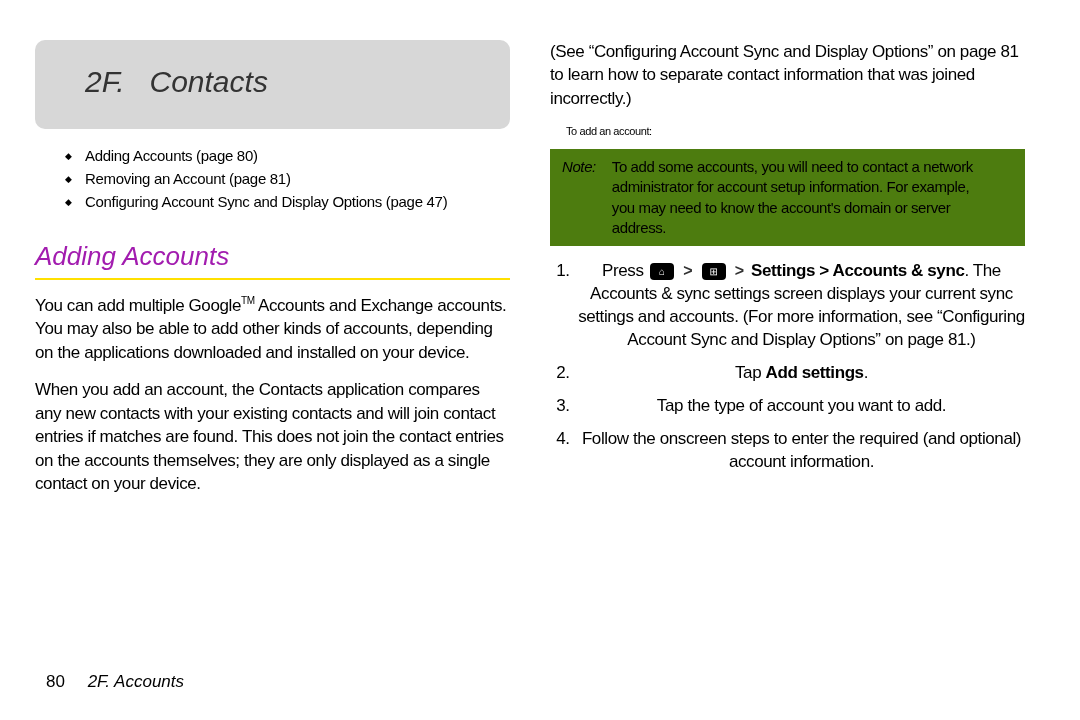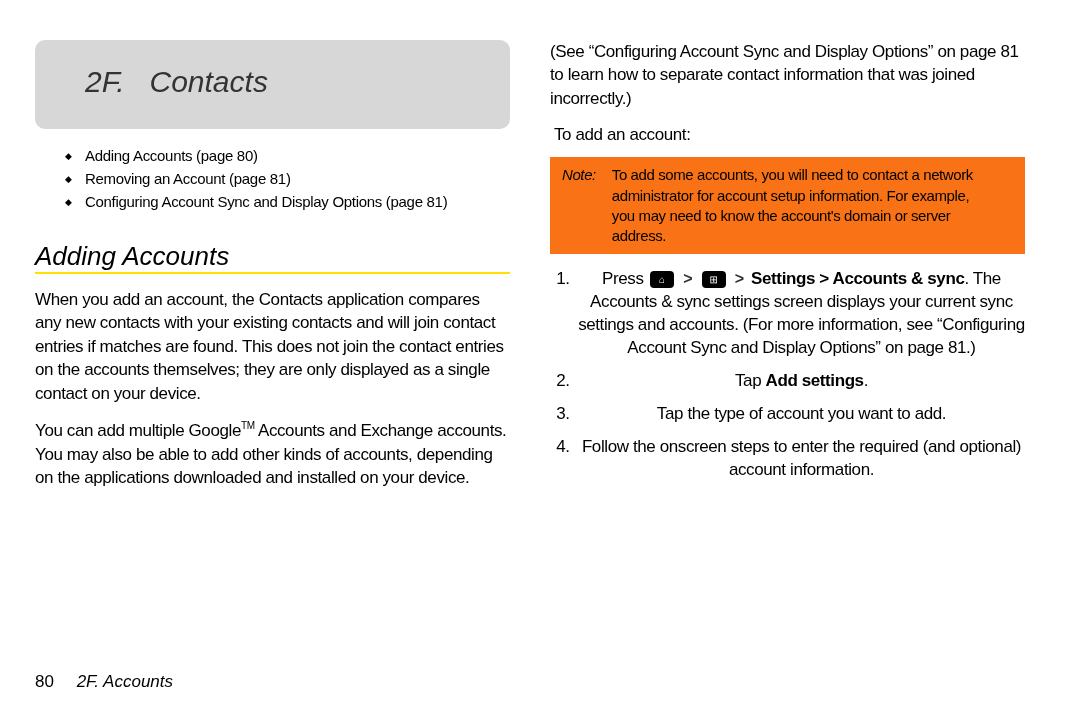--- a/index.html
+++ b/index.html
@@ -71,9 +71,9 @@
     letter-spacing: -0.4px;
   }
   .para-sm {
-    font-size: 17px;
+    font-size: 11px;
     line-height: 1.35;
-    margin: 10px 0 6px 4px;
+    margin: 10px 0 6px 16px;
     letter-spacing: -0.4px;
   }
   .note-box {

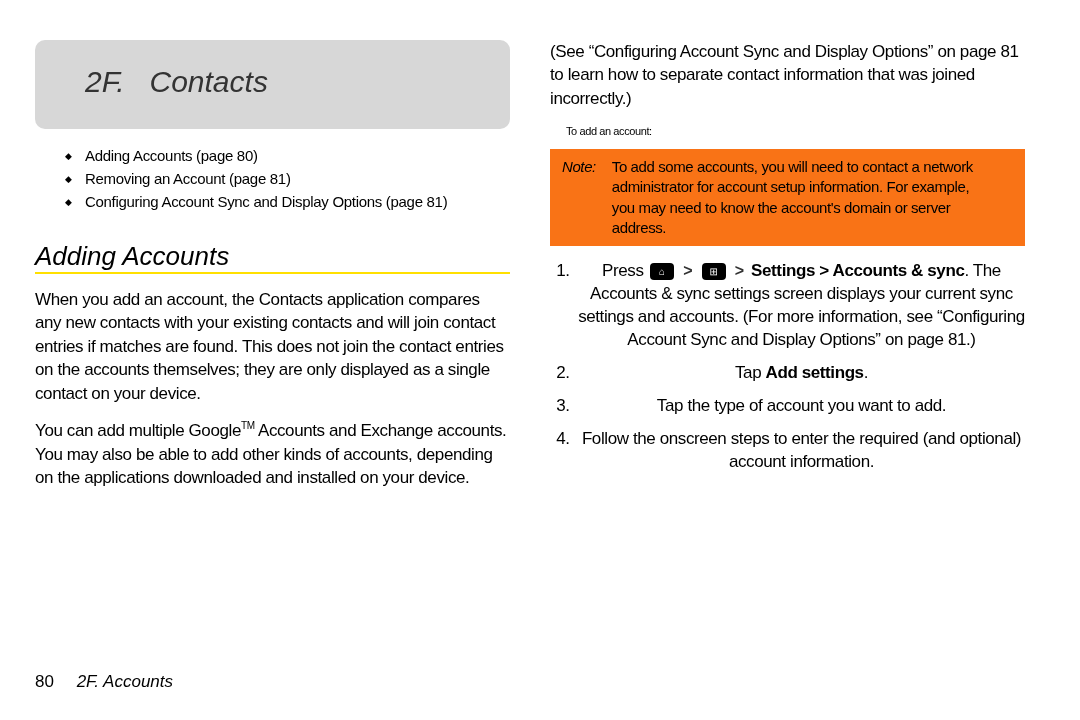--- a/index.html
+++ b/index.html
@@ -77,7 +77,7 @@
     letter-spacing: -0.4px;
   }
   .note-box {
-    background: #f97316;
+    background: #4d7c0f;
     padding: 8px 12px;
     margin: 10px 0 14px 0;
     font-size: 15px;

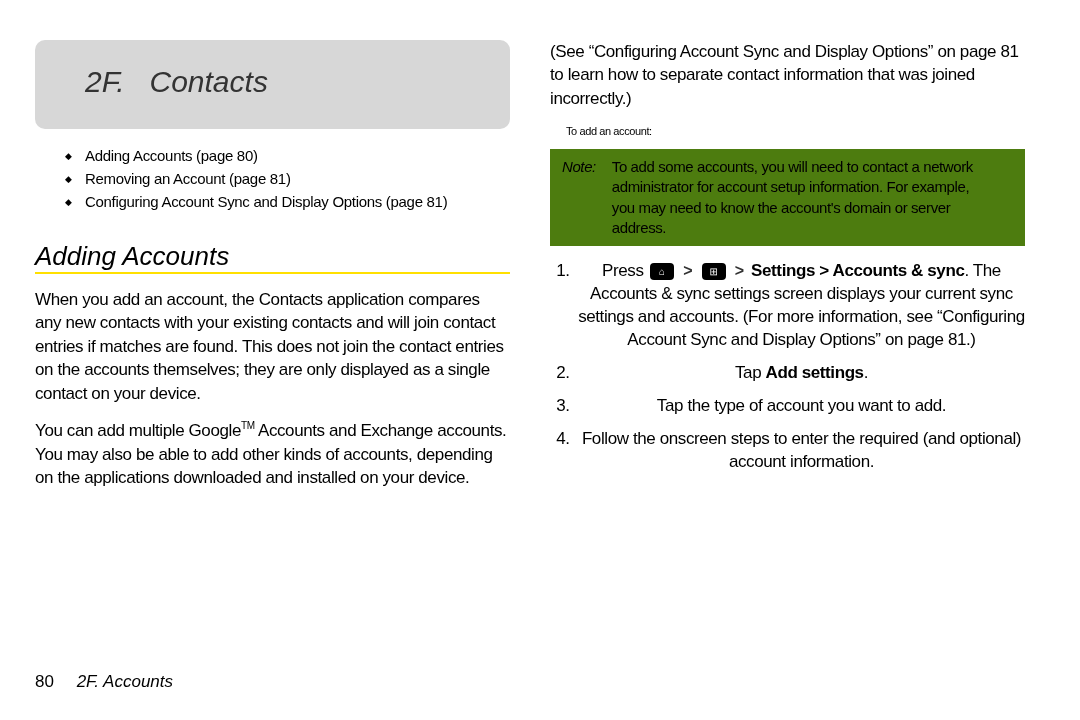--- a/index.html
+++ b/index.html
@@ -163,7 +163,7 @@
     <ul class="toc-list">
       <li>Adding Accounts (page 80)</li>
       <li>Removing an Account (page 81)</li>
-      <li>Configuring Account Sync and Display Options (page 81)</li>
+      <li>Configuring Account Sync and Display Options (page 47)</li>
     </ul>
 
     <div class="section-title">Adding Accounts</div>

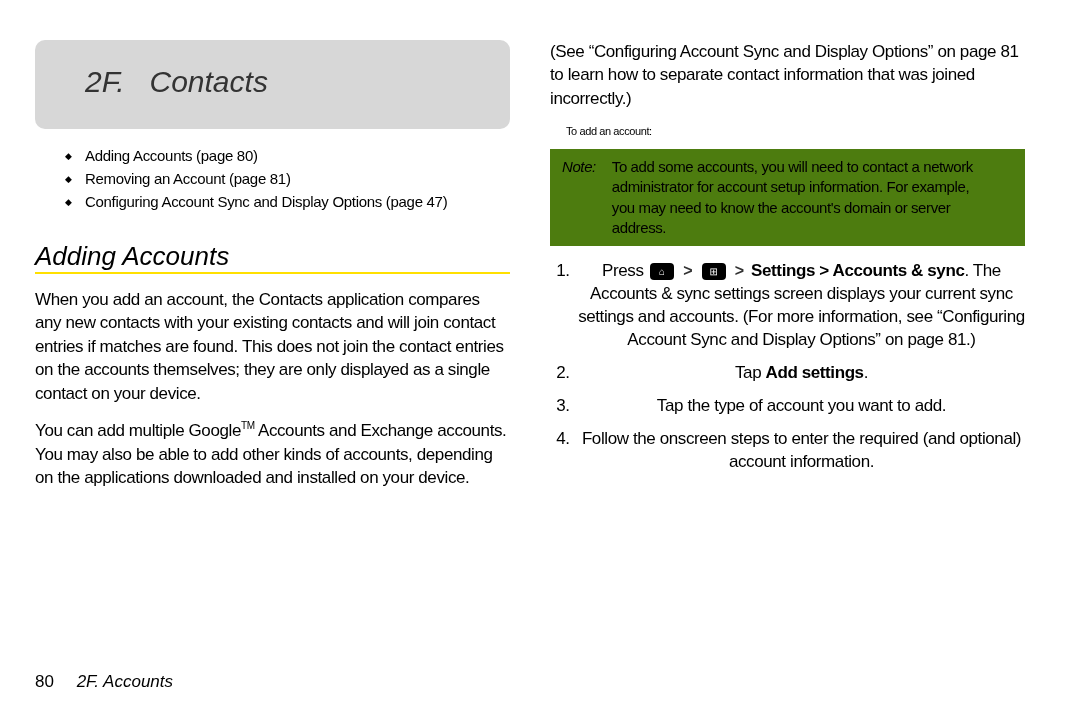--- a/index.html
+++ b/index.html
@@ -61,8 +61,9 @@
     font-size: 26px;
     font-weight: 400;
     margin: 0 0 0 0;
+    padding-bottom: 6px;
     border-bottom: 2px solid #ffe000;
-    color: #000000;
+    color: #a21caf;
   }
   .para {
     font-size: 17px;

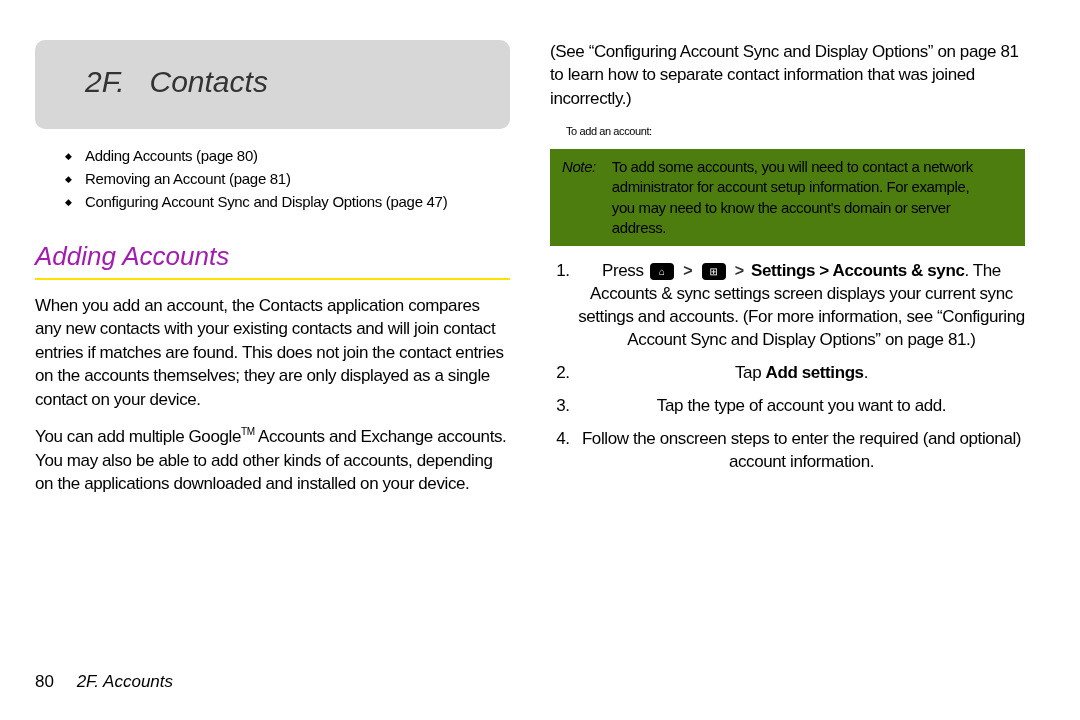--- a/index.html
+++ b/index.html
@@ -169,11 +169,11 @@
 
     <div class="section-title">Adding Accounts</div>
 
-    <p class="para">When you add an account, the Contacts application compares any new contacts with your existing contacts and will join contact entries if matches are found. This does not join the contact entries on the accounts themselves; they are only displayed as a single contact on your device.</p>
-
     <p class="para">
       <span>You can add multiple Google</span><sup>TM</sup><span> Accounts and Exchange accounts. You may also be able to add other kinds of accounts, depending on the applications downloaded and installed on your device.</span>
     </p>
+
+    <p class="para">When you add an account, the Contacts application compares any new contacts with your existing contacts and will join contact entries if matches are found. This does not join the contact entries on the accounts themselves; they are only displayed as a single contact on your device.</p>
   </div>
 
   <div class="col col-right">

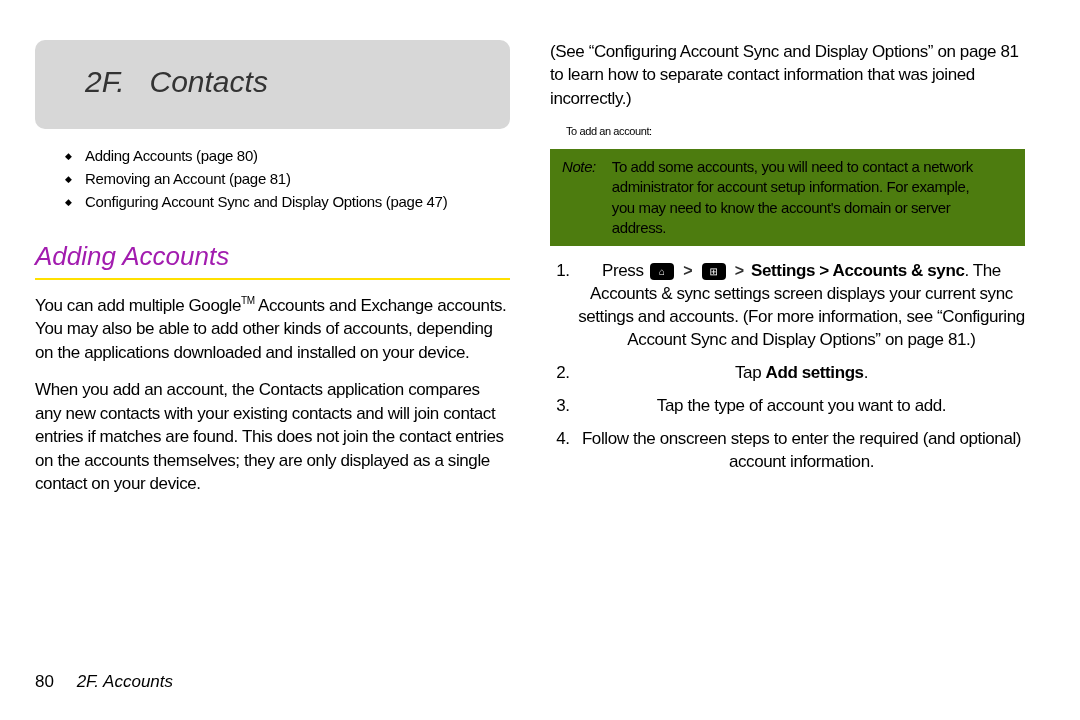--- a/index.html
+++ b/index.html
@@ -136,7 +136,7 @@
   .footer {
     position: absolute;
     bottom: 28px;
-    left: 35px;
+    left: 46px;
     font-style: italic;
     font-size: 17px;
   }

